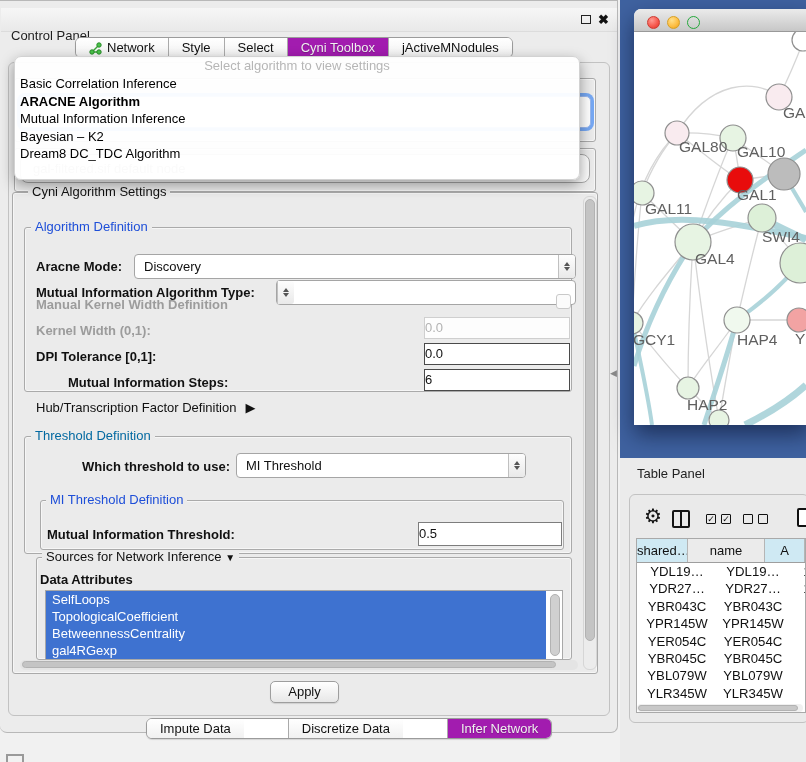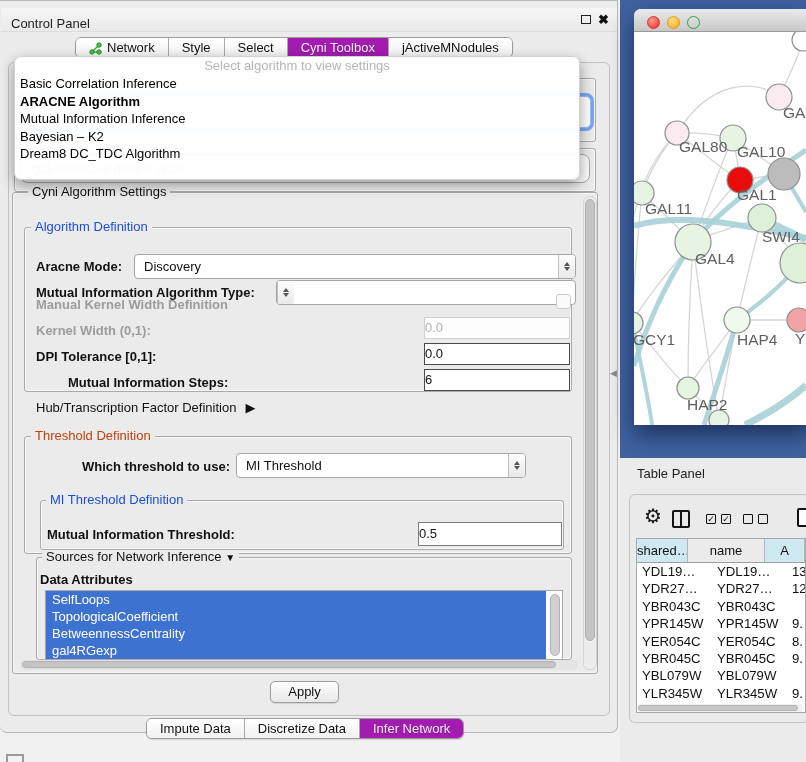--- a/index.html
+++ b/index.html
@@ -10,7 +10,7 @@
   
   .win { left:0; top:7; width:618px; height:733px; background:#ececec; border:1px solid #b8b8b8; border-left:none; border-radius:0 0 7px 7px; }
   .titlebar { left:1px; top:8px; width:616px; height:24px; background:linear-gradient(#f6f6f6,#e9e9e9); border-bottom:1px solid #dcdcdc; }
-  .titlebar .t { position:absolute; left:10px; top:4px; line-height:24px; color:#1d1d1d; }
+  .titlebar .t { position:absolute; left:10px; top:16px; line-height:24px; color:#1d1d1d; }
   .float-btn { position:absolute; right:26px; top:7px; width:10px; height:9px; border:1.6px solid #222; }
   .close-btn { position:absolute; right:8px; top:4px; font-size:13px; font-weight:bold; color:#111; }
 

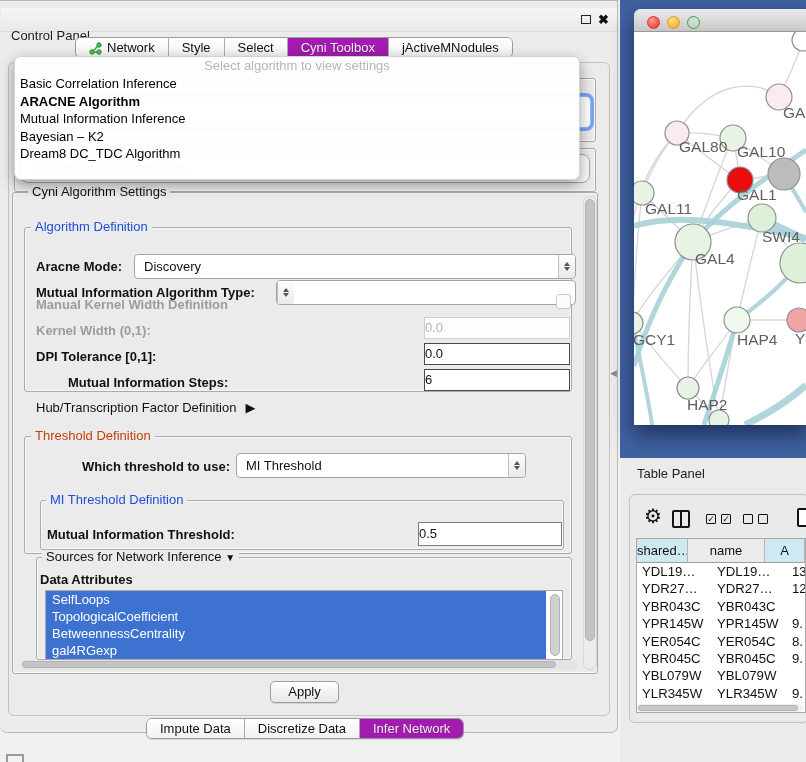--- a/index.html
+++ b/index.html
@@ -28,7 +28,7 @@
   .grp { border:1px solid #aaa; border-radius:3px; box-shadow:inset 0 0 0 1px rgba(255,255,255,0.55); }
   .gtitle { position:absolute; background:#ebebeb; padding:0 4px; line-height:14px; white-space:nowrap; }
   .blue { color:#1d4ed8; }
-  .green { color:#c2410c; }
+  .green { color:#0369a1; }
 
   
   .combo { background:#fff; border:1px solid #a5a5a5; border-radius:4px; display:flex; align-items:center; }

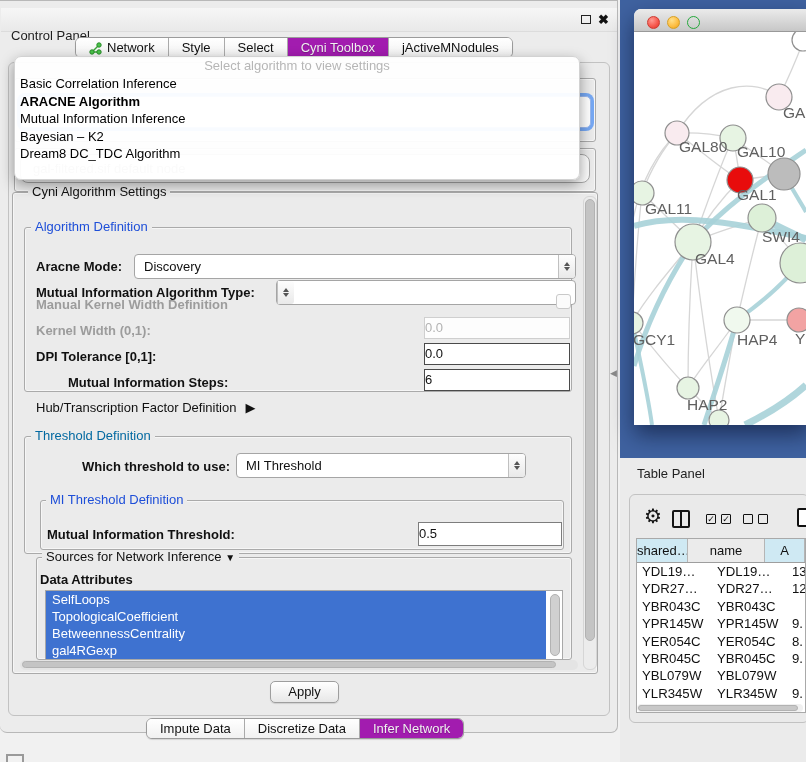--- a/index.html
+++ b/index.html
@@ -83,7 +83,7 @@
   .th-row { display:flex; height:24px; border-bottom:1px solid #9e9e9e; }
   .th { line-height:23px; text-align:center; border-right:1px solid #b5b5b5; overflow:hidden; white-space:nowrap; flex:none; }
   .tr { display:flex; height:17.4px; }
-  .td { line-height:17.4px; white-space:nowrap; overflow:hidden; flex:none; font-size:13.2px; }
+  .td { line-height:17.4px; white-space:nowrap; overflow:hidden; flex:none; font-size:13.2px;text-align:center; }
   .tp-hscroll { left:637px; top:704px; width:166px; height:8px; background:#f0f0f0; border-radius:4px; }
 </style>
 </head>

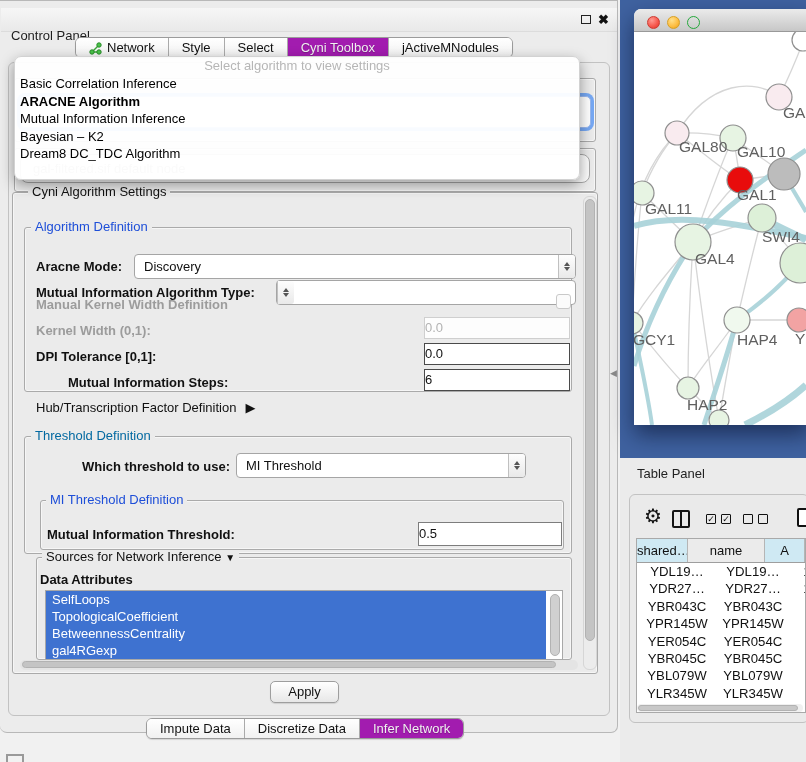--- a/index.html
+++ b/index.html
@@ -20,7 +20,7 @@
   .seg.sel { background:#a21caf; color:#f1f1f1; text-shadow:0 1px 1px rgba(0,0,0,0.25); }
   .seg .nicon { margin-right:5px; display:inline-block; width:13px; height:13px; }
   #tabs-top { left:75px; top:37px; }
-  #tabs-bottom { left:146px; top:718px; }
+  #tabs-bottom { left:146px; top:718px;gap:44px; }
 
   .content { left:8px; top:62px; width:602px; height:654px; background:#ebebeb; border:1px solid #c2c2c2; border-radius:6px; }
 

